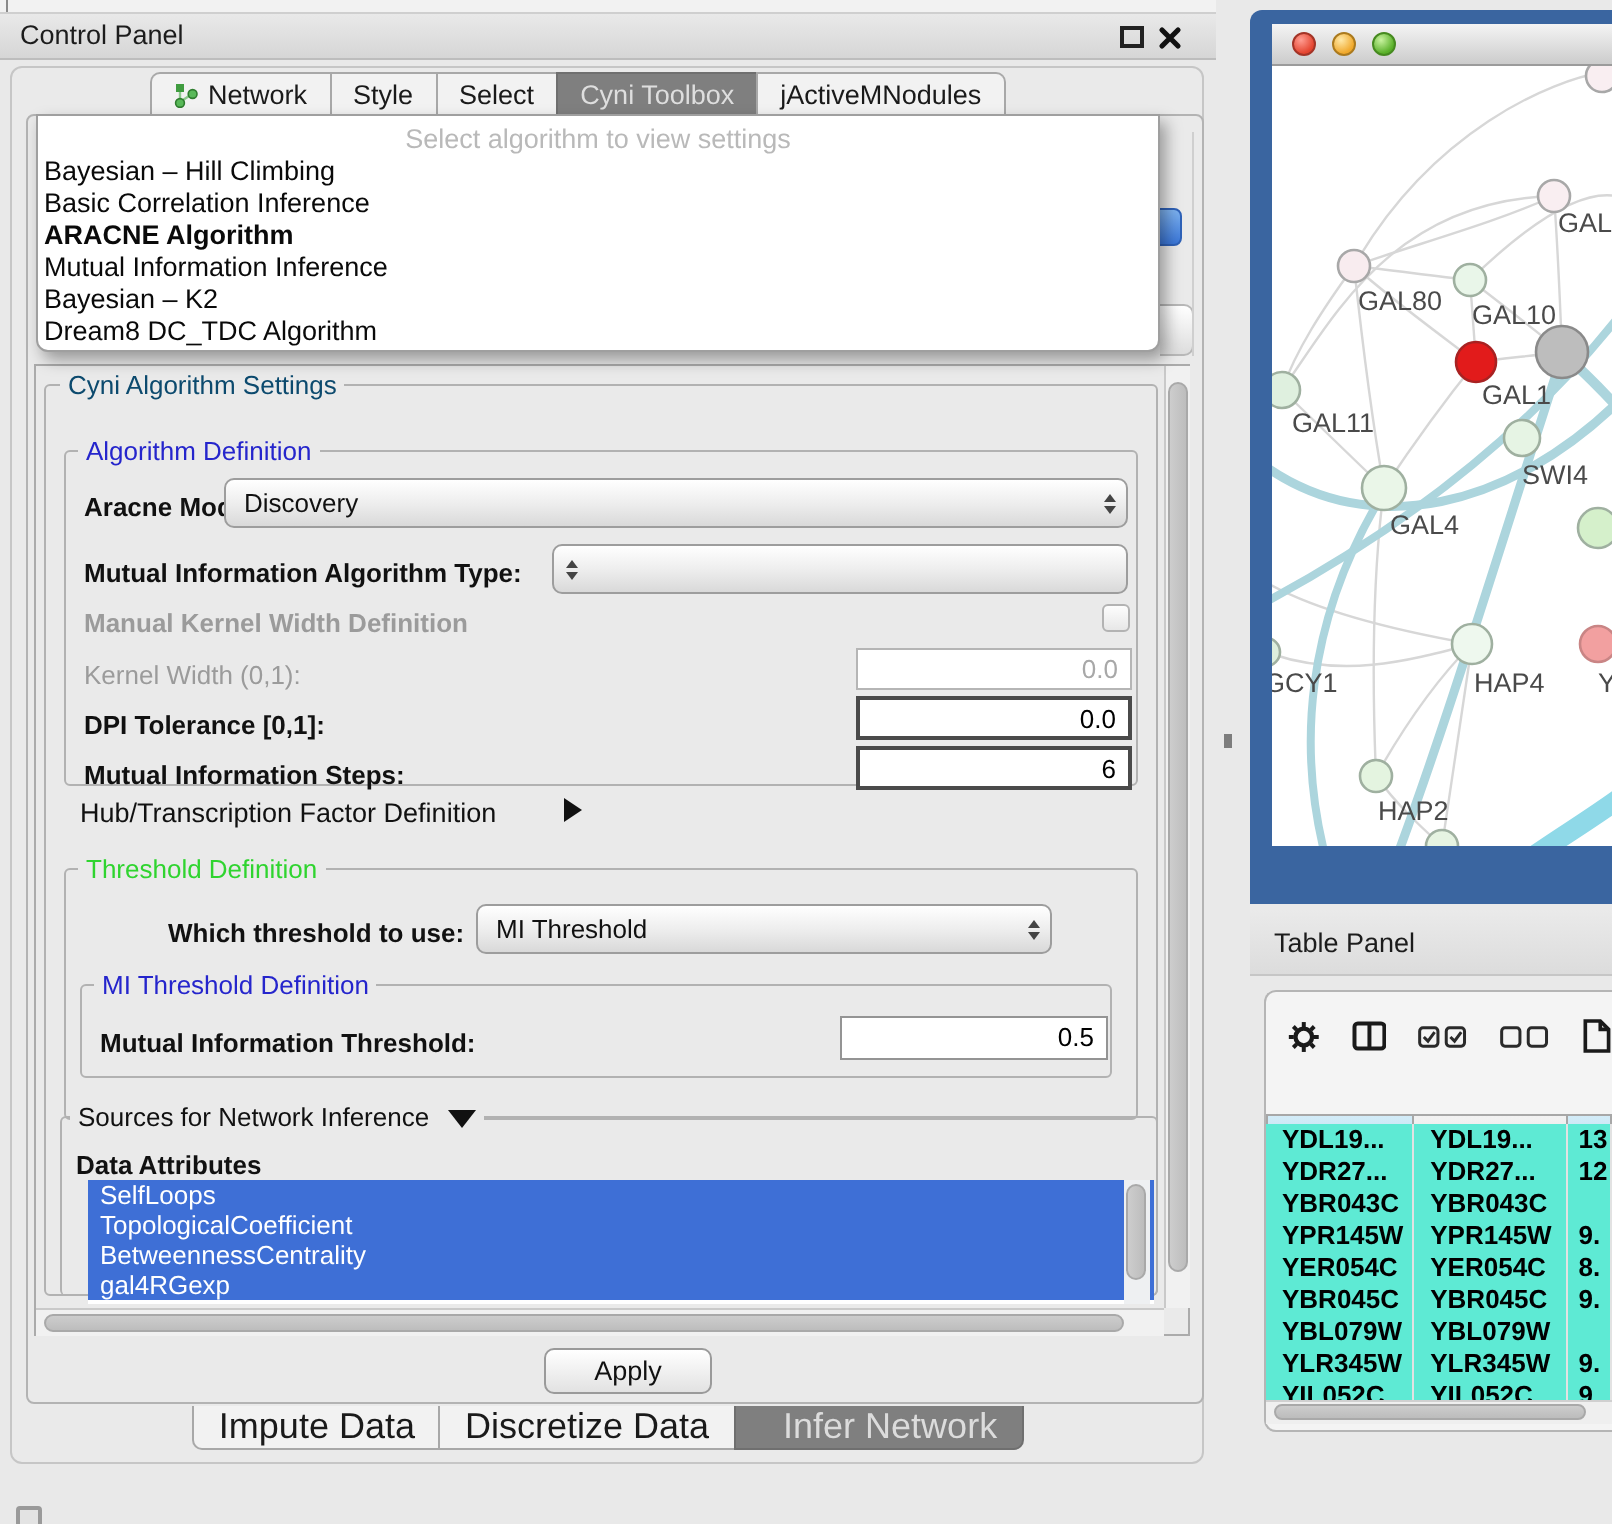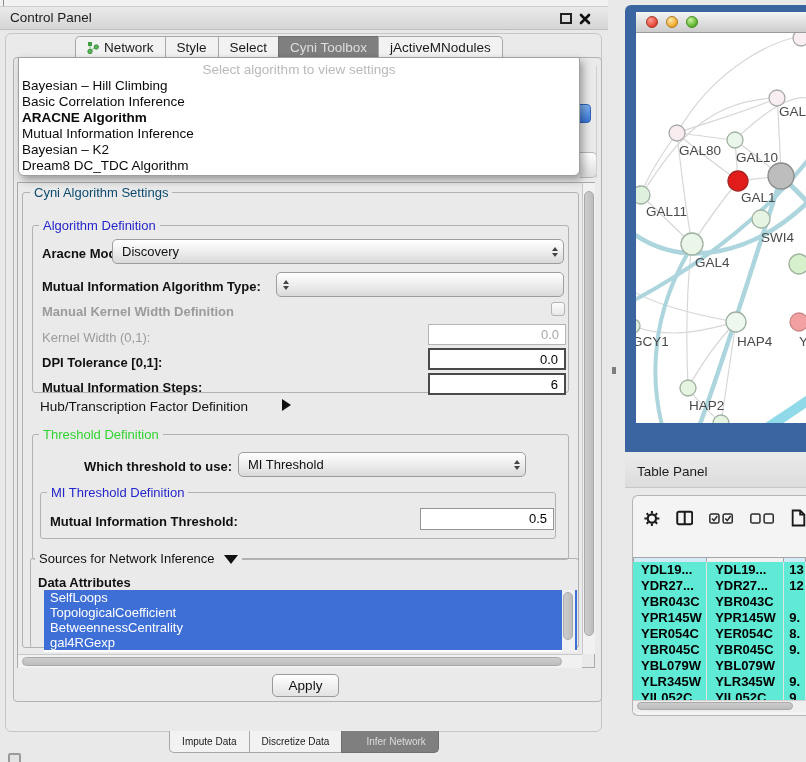--- a/index.html
+++ b/index.html
@@ -69,7 +69,7 @@
   #attr-list { left:44px; top:590px; width:533px; height:62px; overflow:hidden; background:#fff; }
   .attr-item { height:15px; line-height:15px; padding-left:6px; font-size:13px; color:#fff; }
 
-  #apply-btn { left:272px; top:674px; width:67px; height:23px; border:1px solid #9a9a9a; border-radius:5px;
+  #apply-btn { left:272px; top:674px; width:84px; height:23px; border:1px solid #9a9a9a; border-radius:5px;
     background:linear-gradient(#ffffff,#e2e2e2); font-size:13.5px; color:#111; text-align:center; line-height:21px; }
 
   #bottom-tabs { left:0; top:703px; width:608px; display:flex; justify-content:center; }

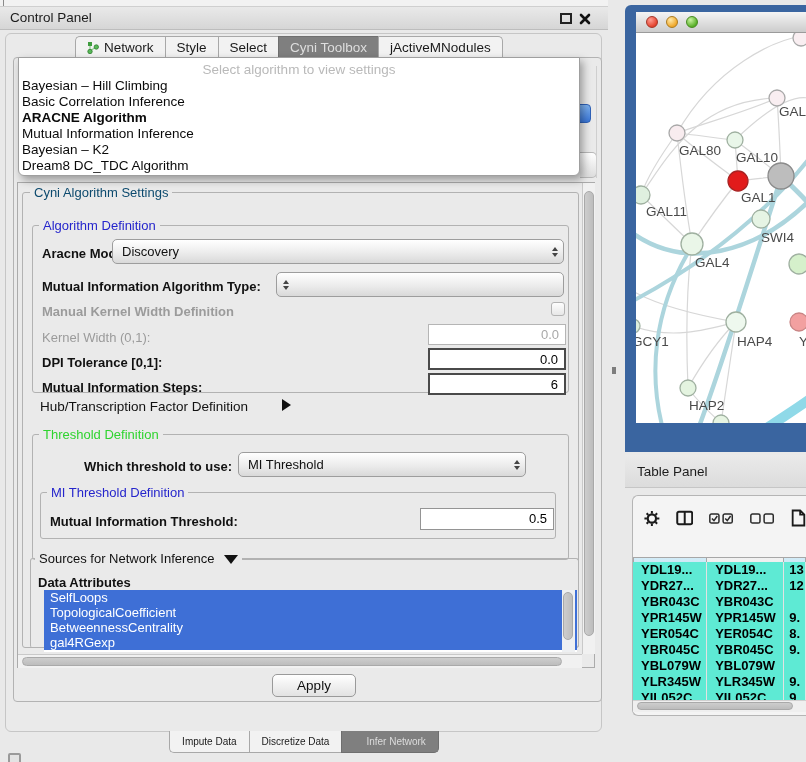--- a/index.html
+++ b/index.html
@@ -74,7 +74,7 @@
 
   #bottom-tabs { left:0; top:703px; width:608px; display:flex; justify-content:center; }
   .btab { height:22px; padding:0 12px; display:flex; align-items:center;
-    background:#f2f2f2; border:1px solid #a8a8a8; border-top:none; border-right:none; font-size:10px; color:#1a1a1a;margin-top:28px; }
+    background:#f2f2f2; border:1px solid #a8a8a8; border-top:none; border-right:none; font-size:18px; color:#1a1a1a; }
   .btab:first-child { border-bottom-left-radius:5px; }
   .btab:last-child { border-right:1px solid #a8a8a8; border-bottom-right-radius:5px; }
   .btab.sel { background:#7f7f7f; color:#dcdcdc; border-color:#6f6f6f;padding-left:24px; }

